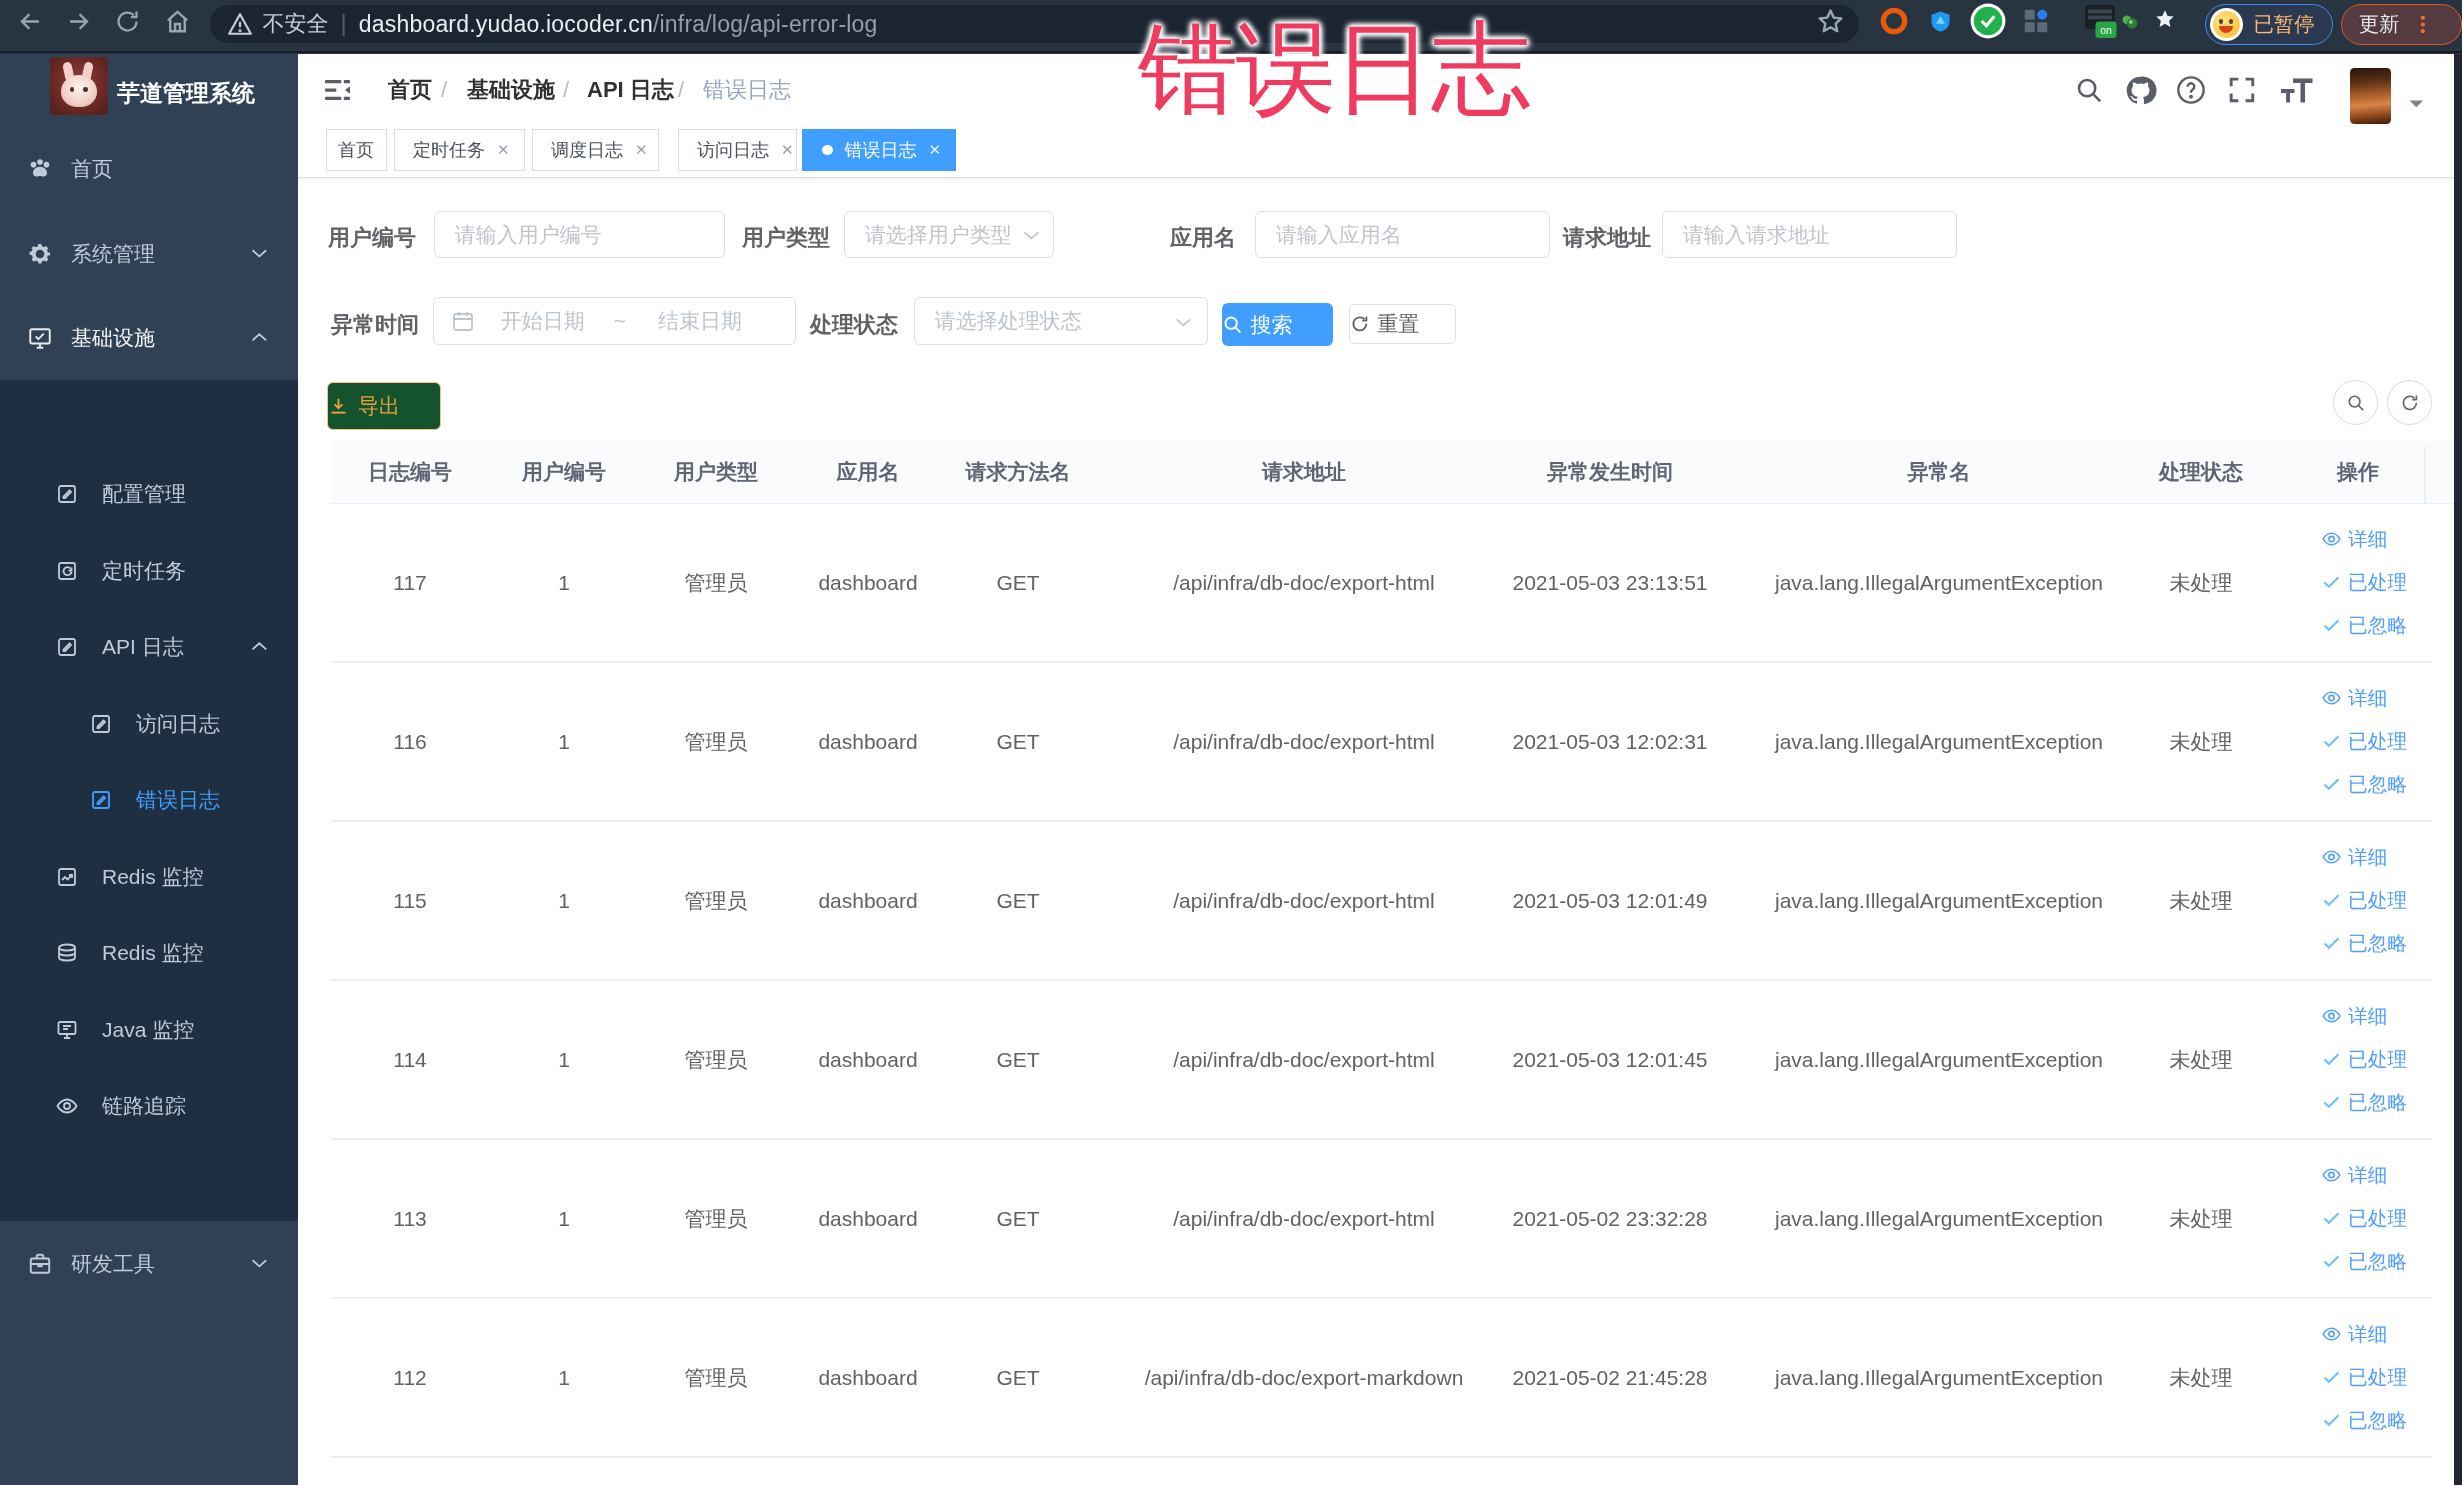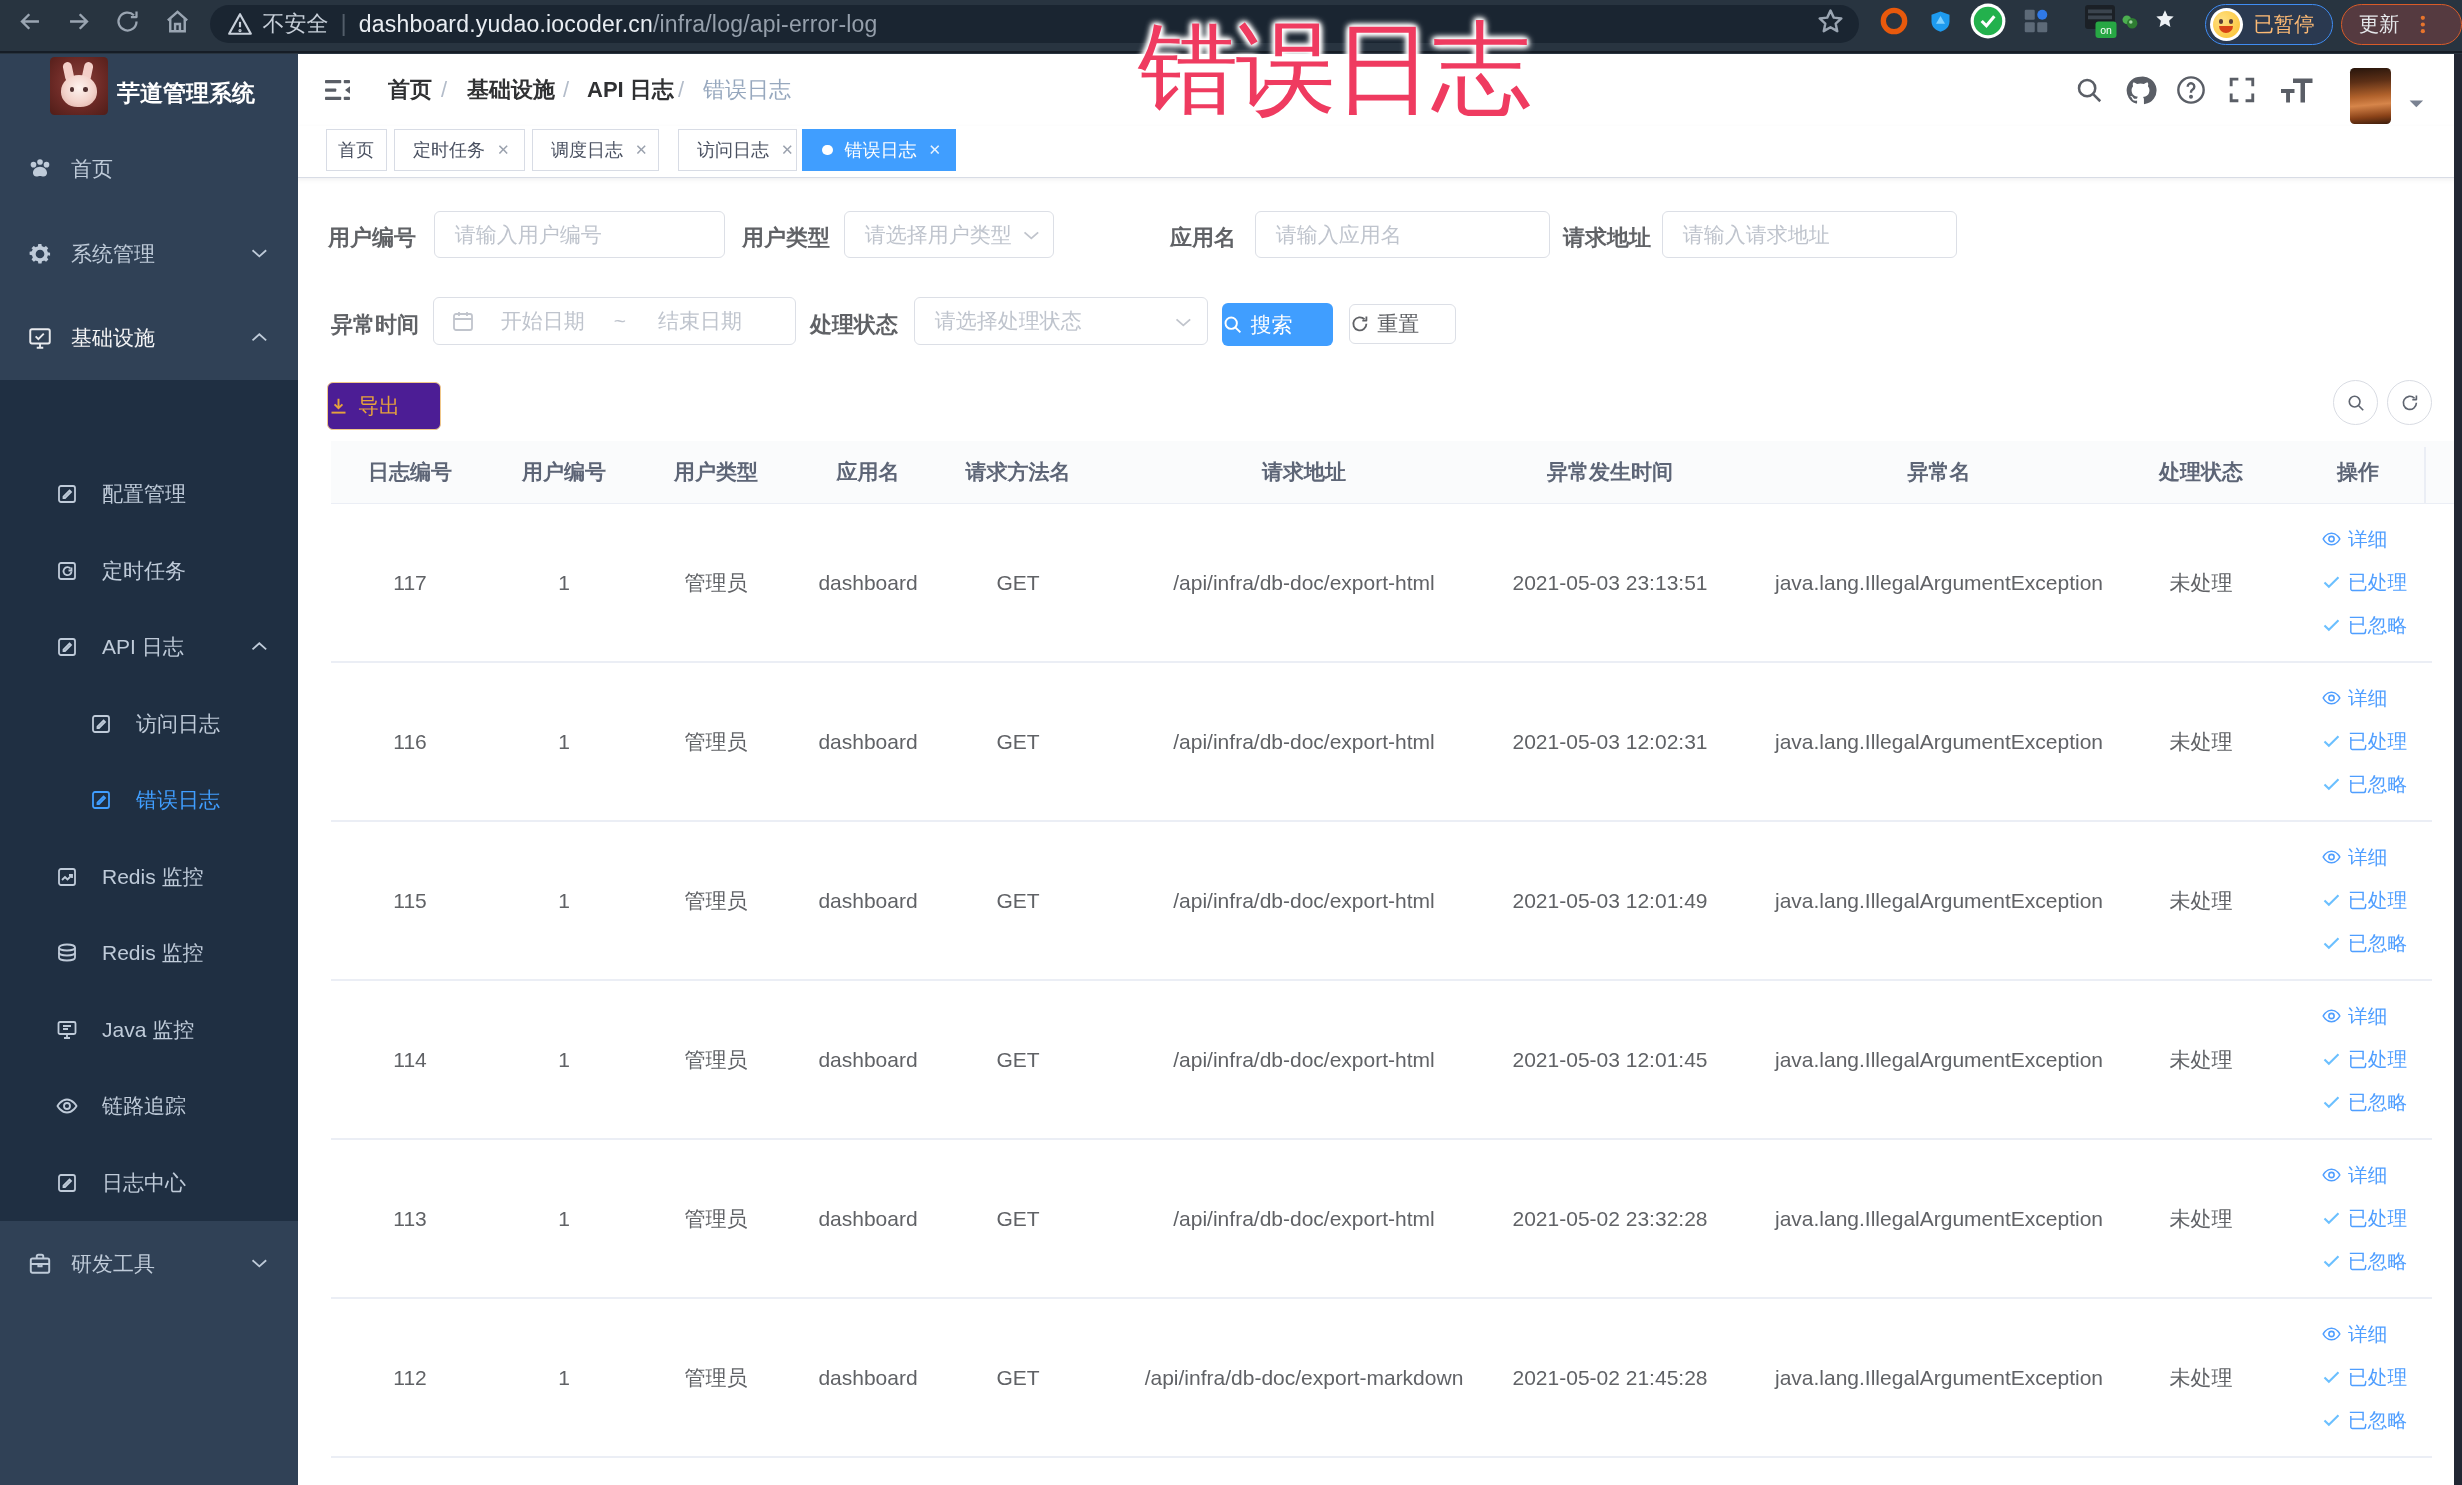--- a/index.html
+++ b/index.html
@@ -54,7 +54,7 @@
 .btn{position:absolute;box-sizing:border-box;border-radius:6px;display:flex;align-items:center;justify-content:flex-start;font-size:21px;white-space:nowrap;}
 #btnsearch{left:1222px;top:303px;width:111px;height:43px;background:#409eff;color:#fff;}
 #btnreset{left:1349px;top:304px;width:107px;height:40px;background:#fff;border:1.5px solid #dcdfe6;color:#606266;}
-#btnexport{left:327px;top:382px;width:114px;height:48px;background:#4c1d95;border:1.5px solid #f0c78a;color:#e6a23c;}
+#btnexport{left:327px;top:382px;width:114px;height:48px;background:#14532d;border:1.5px solid #f0c78a;color:#e6a23c;}
 .rbtn{position:absolute;top:380px;width:45px;height:45px;border-radius:50%;border:1.5px solid #d9dce3;box-sizing:border-box;background:#fff;display:flex;align-items:center;justify-content:center;color:#5f6570;}
 
 #thead{position:absolute;left:331px;top:441px;width:2124px;height:62px;background:#fafbfc;border-bottom:1.5px solid #ebeef5;}

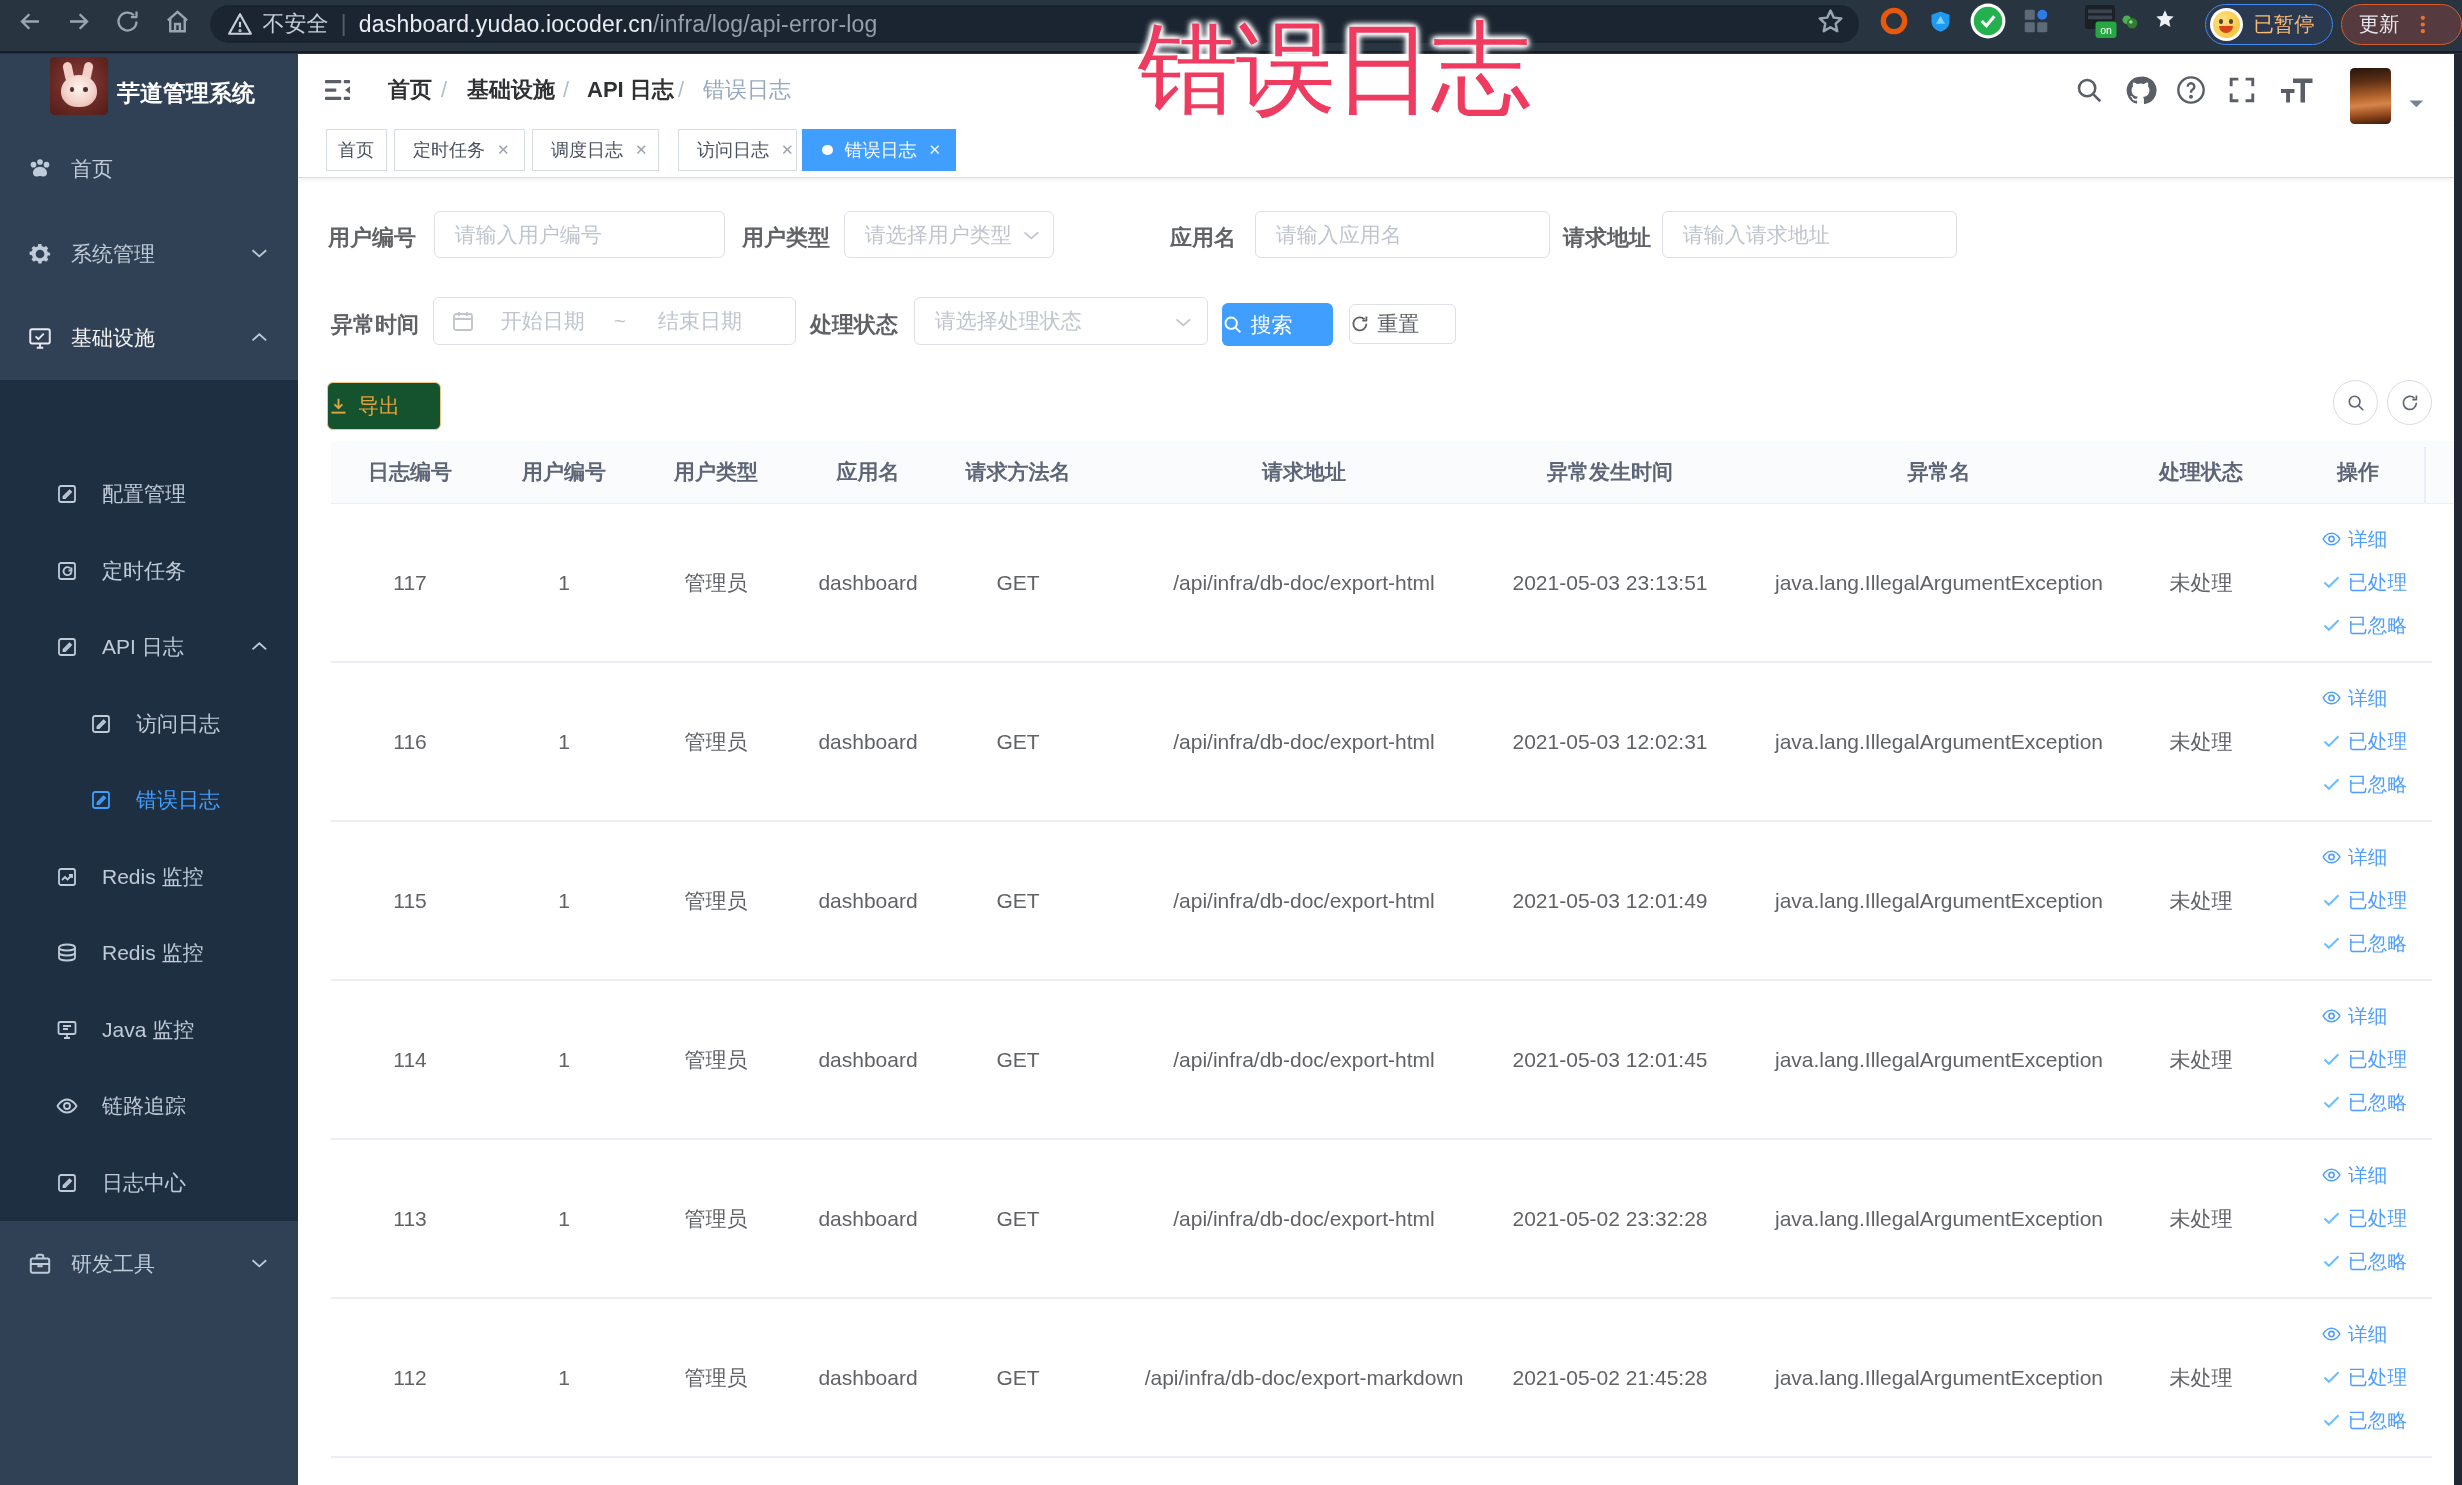--- a/index.html
+++ b/index.html
@@ -288,13 +288,6 @@
         </svg>
       <span class="mt">链路追踪</span>
     </div>
-    <div class="sitem" style="top:765px;">
-      <svg class="mi" viewBox="0 0 24 24" fill="none" stroke="#bfcbd9" stroke-width="1.8">
-          <rect x="4" y="4" width="16" height="16" rx="2"></rect>
-          <path d="M14.5 8.5l1.5 1.5-6 6H8.5V14.5z"></path>
-        </svg>
-      <span class="mt">日志中心</span>
-    </div>
   </div>
   <div class="mitem" style="top:1167px;">
     <svg class="mi" viewBox="0 0 24 24" fill="none" stroke="#bfcbd9" stroke-width="1.8">

